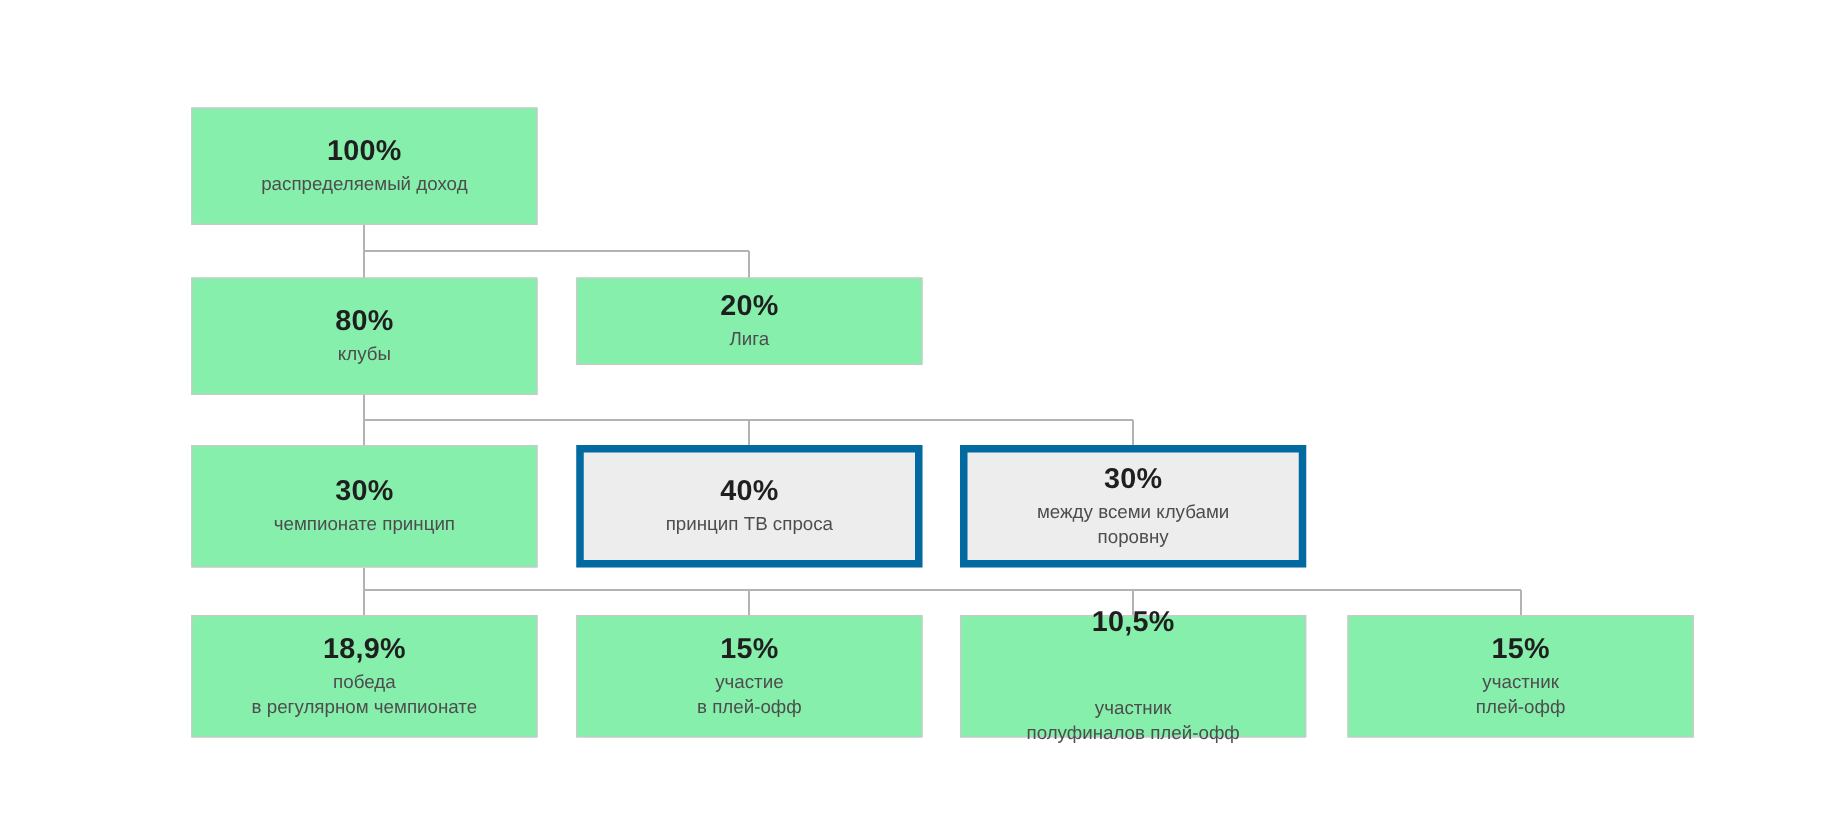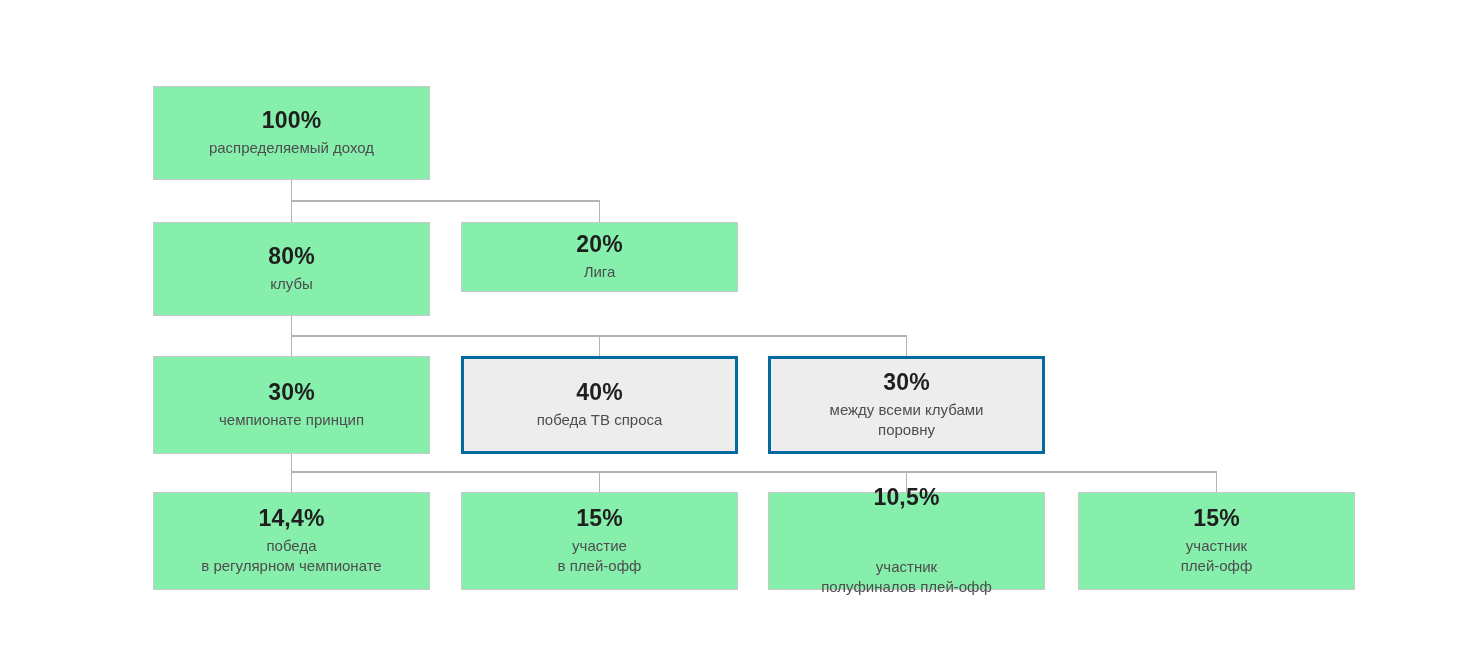--- a/index.html
+++ b/index.html
@@ -39,7 +39,7 @@
   }
   .node.shaded {
     background: #ededed;
-    border: 3px solid #0369a1;
+    border: 6px solid #0369a1;
   }
   .node-value {
     font-size: 23px;

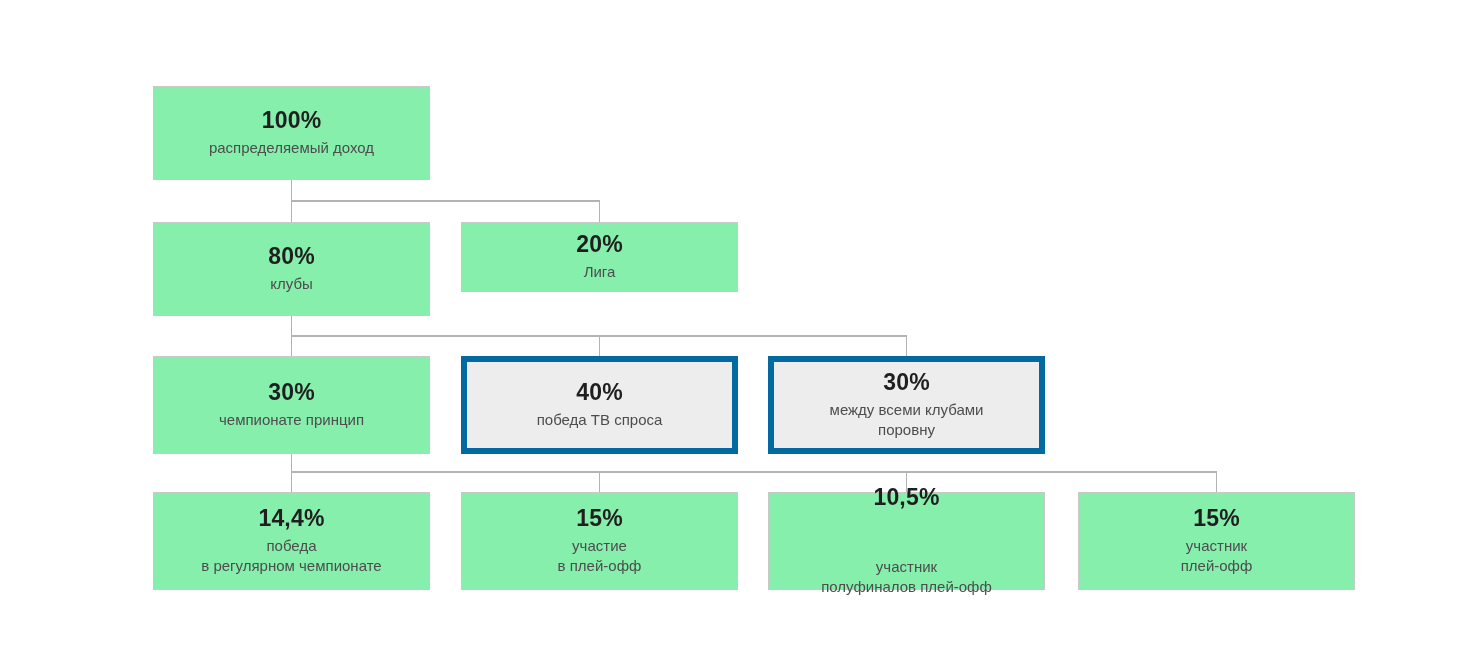--- a/index.html
+++ b/index.html
@@ -104,7 +104,7 @@
       </div>
       <div class="node shaded" style="left: 461px; top: 356px; width: 277px; height: 98px;">
         <div class="node-value">40%</div>
-        <div class="node-label">победа ТВ спроса</div>
+        <div class="node-label">принцип ТВ спроса</div>
       </div>
       <div class="node shaded" style="left: 768px; top: 356px; width: 277px; height: 98px;">
         <div class="node-value">30%</div>

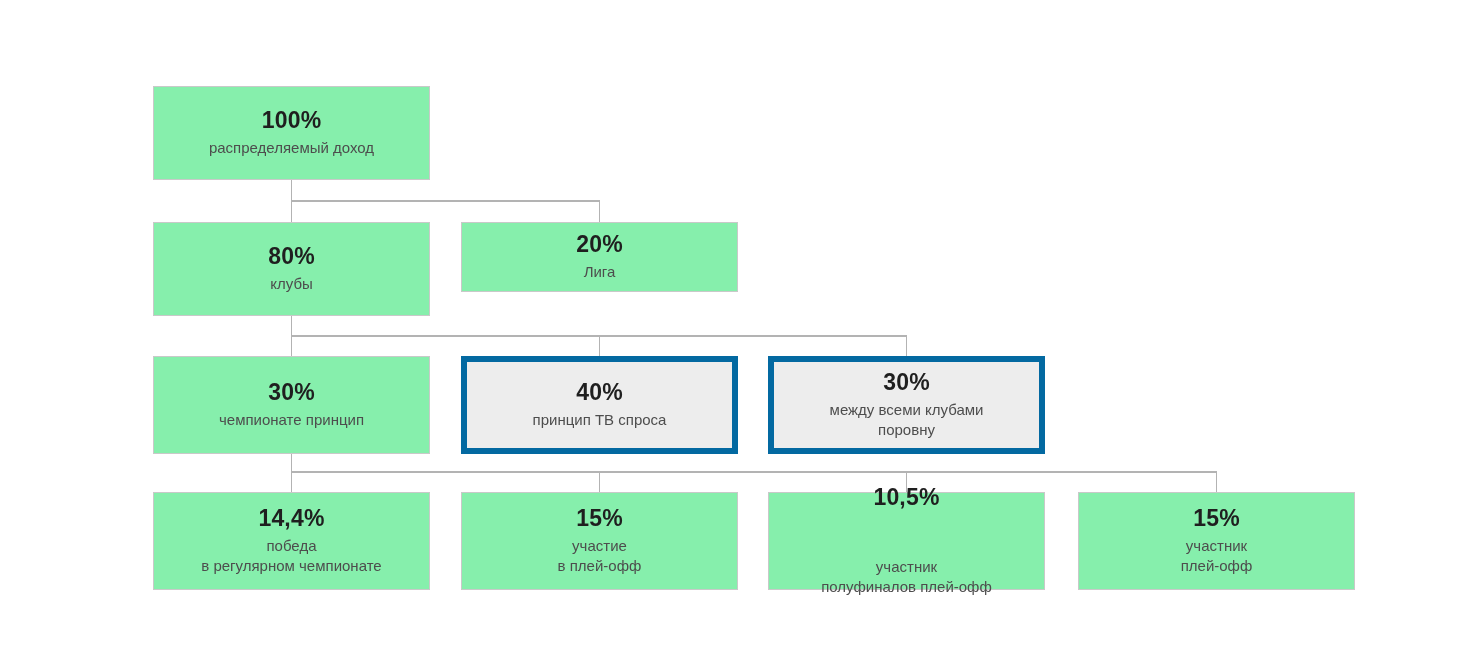--- a/index.html
+++ b/index.html
@@ -112,7 +112,7 @@
 поровну</div>
       </div>
       <div class="node" style="left: 153px; top: 492px; width: 277px; height: 98px;">
-        <div class="node-value">14,4%</div>
+        <div class="node-value">18,9%</div>
         <div class="node-label">победа
 в регулярном чемпионате</div>
       </div>

